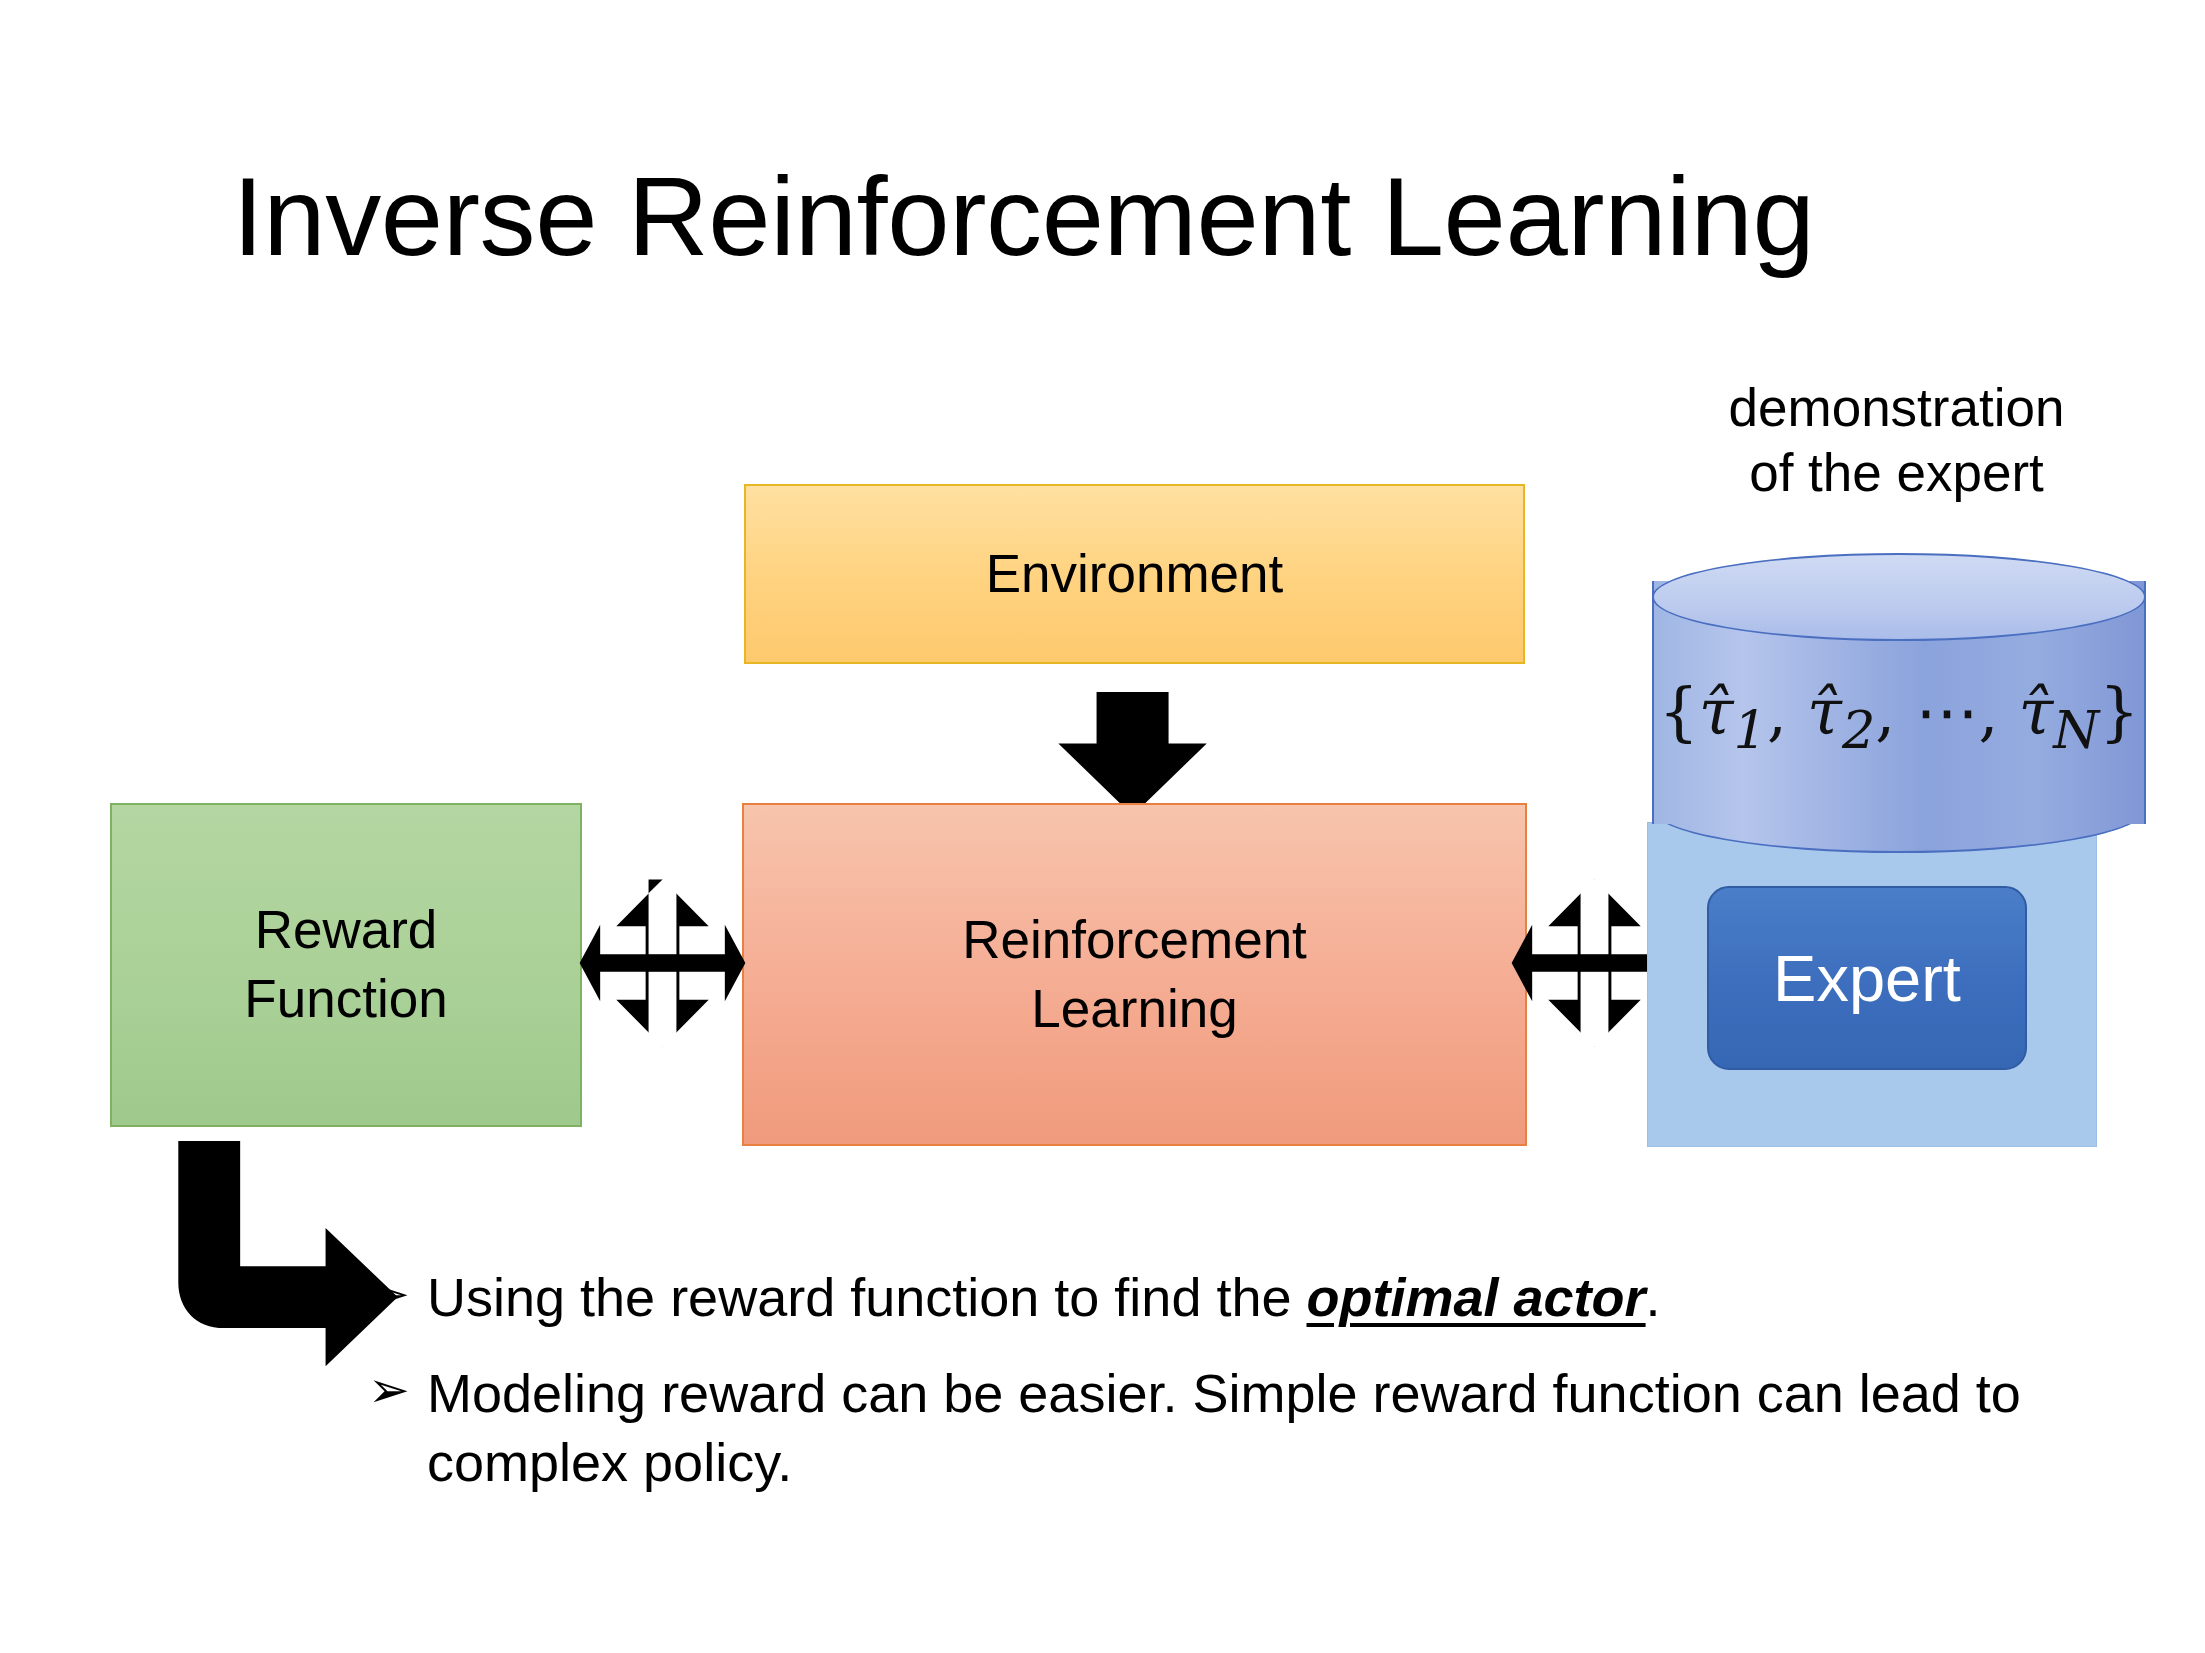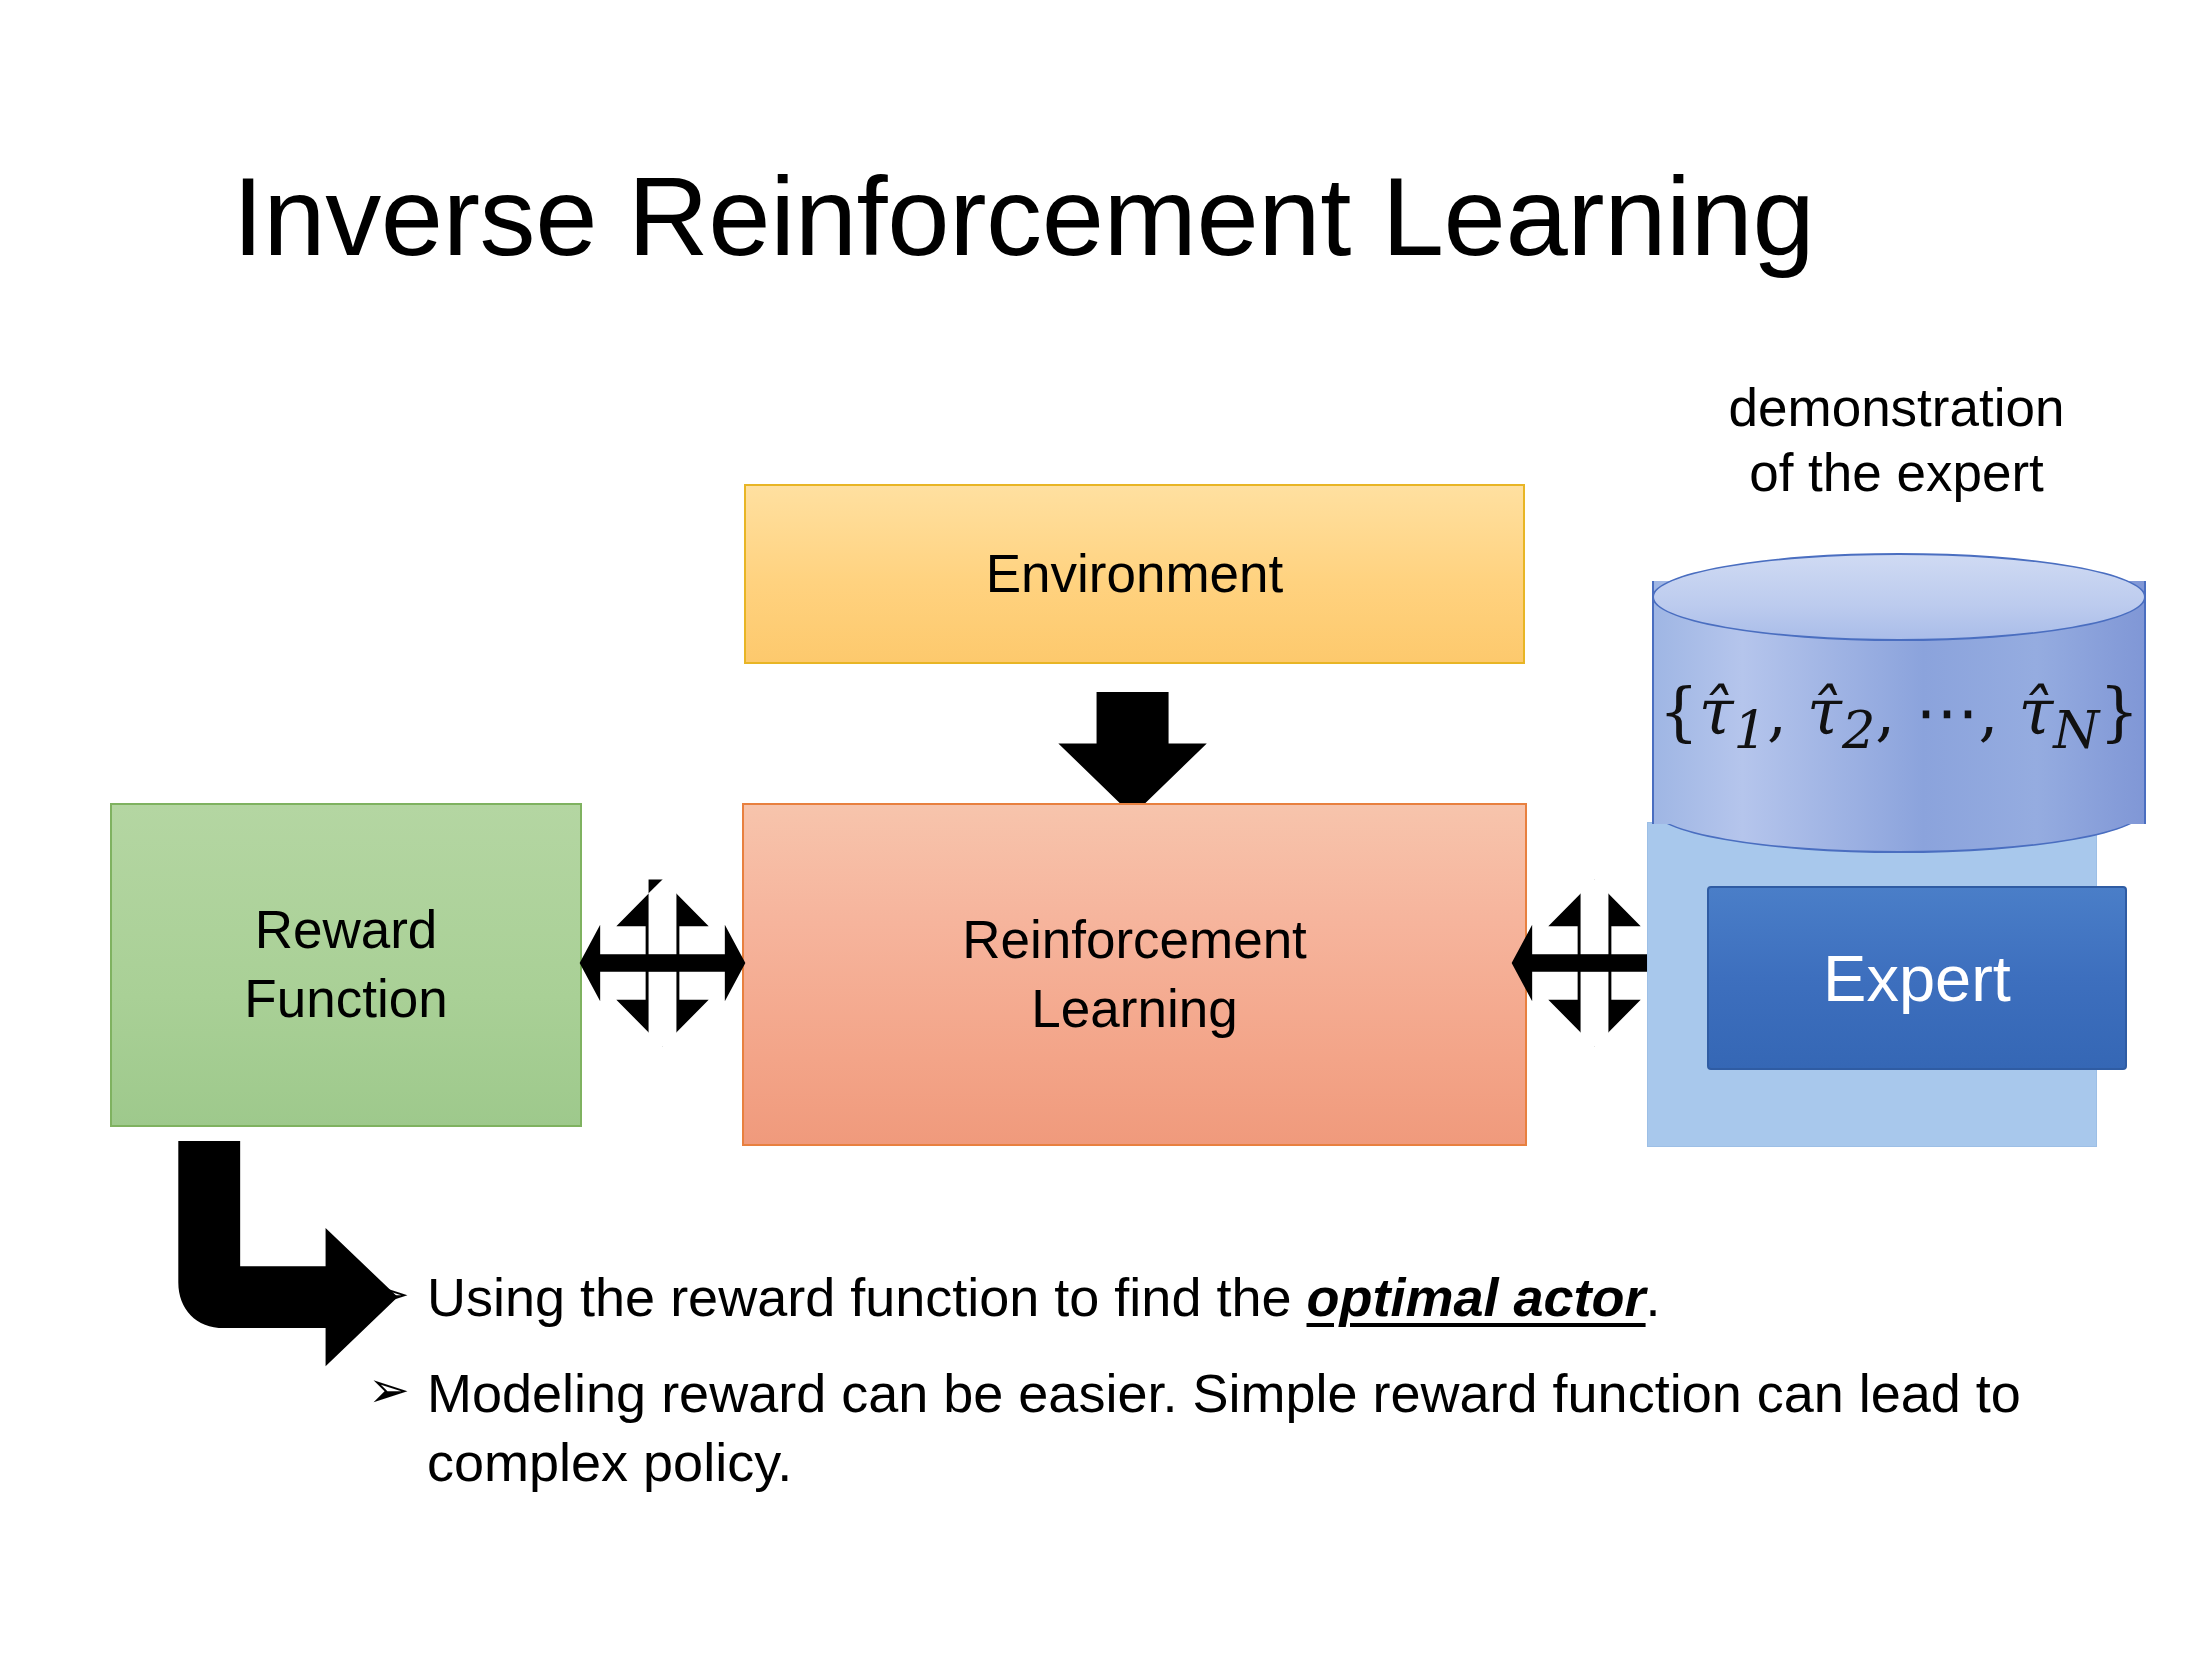--- a/index.html
+++ b/index.html
@@ -92,9 +92,9 @@
     position: absolute;
     left: 1707px;
     top: 886px;
-    width: 420px;
+    width: 320px;
     height: 184px;
-    border-radius: 4px;
+    border-radius: 22px;
     background: linear-gradient(to bottom, #4a7ec8 0%, #3d6fbe 50%, #3567b5 100%);
     border: 2.9px solid #2f5ca3;
     box-sizing: border-box;

